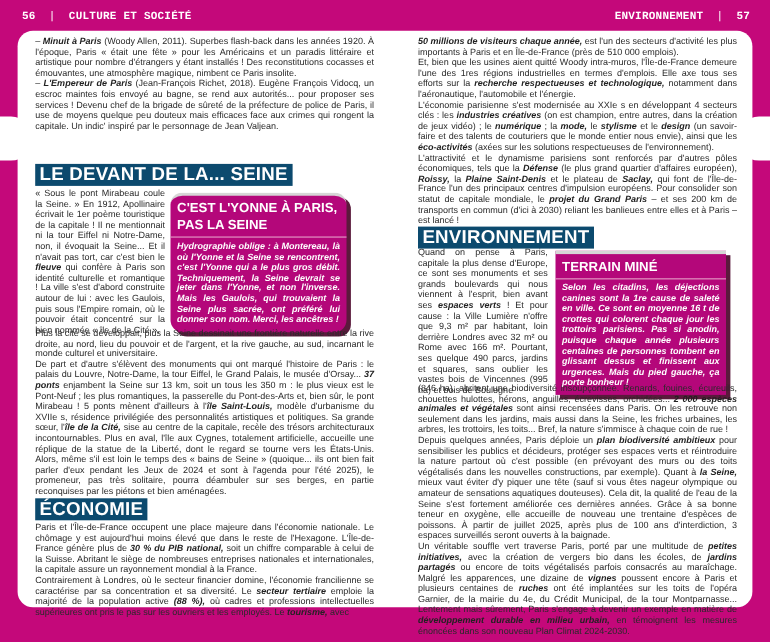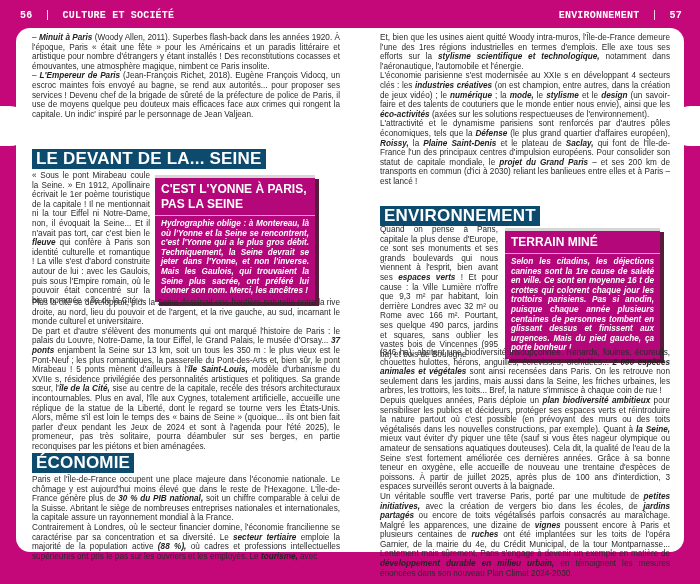--- a/index.html
+++ b/index.html
@@ -72,6 +72,7 @@
 </div>
 
 <div class="col" style="left:380px; top:33px; width:290px;">
+  <p><b>50 millions de visiteurs chaque année,</b><span> est l'un des secteurs d'activité les plus importants à Paris et en Île-de-France (près de 510 000 emplois).</span></p>
   <p><span>Et, bien que les usines aient quitté Woody intra-muros, l'Île-de-France demeure l'une des 1res régions industrielles en termes d'emplois. Elle axe tous ses efforts sur la </span><b>stylisme scientifique et technologique,</b><span> notamment dans l'aéronautique, l'automobile et l'énergie.</span></p>
   <p><span>L'économie parisienne s'est modernisée au XXIe s en développant 4 secteurs clés : les </span><b>industries créatives</b><span> (on est champion, entre autres, dans la création de jeux vidéo) ; le </span><b>numérique</b><span> ; la </span><b>mode,</b><span> le </span><b>stylisme</b><span> et le </span><b>design</b><span> (un savoir-faire et des talents de couturiers que le monde entier nous envie), ainsi que les </span><b>éco-activités</b><span> (axées sur les solutions respectueuses de l'environnement).</span></p>
   <p><span>L'attractivité et le dynamisme parisiens sont renforcés par d'autres pôles économiques, tels que la </span><b>Défense</b><span> (le plus grand quartier d'affaires européen), </span><b>Roissy,</b><span> la </span><b>Plaine Saint-Denis</b><span> et le plateau de </span><b>Saclay,</b><span> qui font de l'Île-de-France l'un des principaux centres d'impulsion européens. Pour consolider son statut de capitale mondiale, le </span><b>projet du Grand Paris</b><span> – et ses 200 km de transports en commun (d'ici à 2030) reliant les banlieues entre elles et à Paris – est lancé !</span></p>

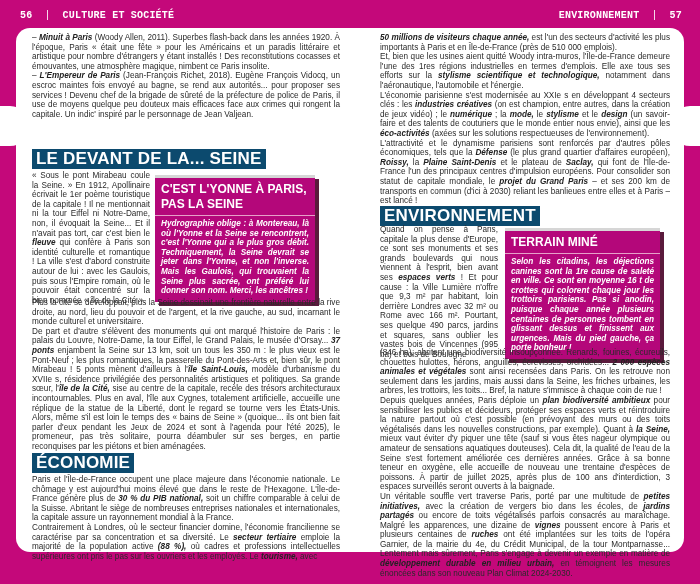--- a/index.html
+++ b/index.html
@@ -73,7 +73,7 @@
 
 <div class="col" style="left:380px; top:33px; width:290px;">
   <p><b>50 millions de visiteurs chaque année,</b><span> est l'un des secteurs d'activité les plus importants à Paris et en Île-de-France (près de 510 000 emplois).</span></p>
-  <p><span>Et, bien que les usines aient quitté Woody intra-muros, l'Île-de-France demeure l'une des 1res régions industrielles en termes d'emplois. Elle axe tous ses efforts sur la </span><b>stylisme scientifique et technologique,</b><span> notamment dans l'aéronautique, l'automobile et l'énergie.</span></p>
+  <p><span>Et, bien que les usines aient quitté Woody intra-muros, l'Île-de-France demeure l'une des 1res régions industrielles en termes d'emplois. Elle axe tous ses efforts sur la </span><b>recherche respectueuses et technologique,</b><span> notamment dans l'aéronautique, l'automobile et l'énergie.</span></p>
   <p><span>L'économie parisienne s'est modernisée au XXIe s en développant 4 secteurs clés : les </span><b>industries créatives</b><span> (on est champion, entre autres, dans la création de jeux vidéo) ; le </span><b>numérique</b><span> ; la </span><b>mode,</b><span> le </span><b>stylisme</b><span> et le </span><b>design</b><span> (un savoir-faire et des talents de couturiers que le monde entier nous envie), ainsi que les </span><b>éco-activités</b><span> (axées sur les solutions respectueuses de l'environnement).</span></p>
   <p><span>L'attractivité et le dynamisme parisiens sont renforcés par d'autres pôles économiques, tels que la </span><b>Défense</b><span> (le plus grand quartier d'affaires européen), </span><b>Roissy,</b><span> la </span><b>Plaine Saint-Denis</b><span> et le plateau de </span><b>Saclay,</b><span> qui font de l'Île-de-France l'un des principaux centres d'impulsion européens. Pour consolider son statut de capitale mondiale, le </span><b>projet du Grand Paris</b><span> – et ses 200 km de transports en commun (d'ici à 2030) reliant les banlieues entre elles et à Paris – est lancé !</span></p>
 </div>

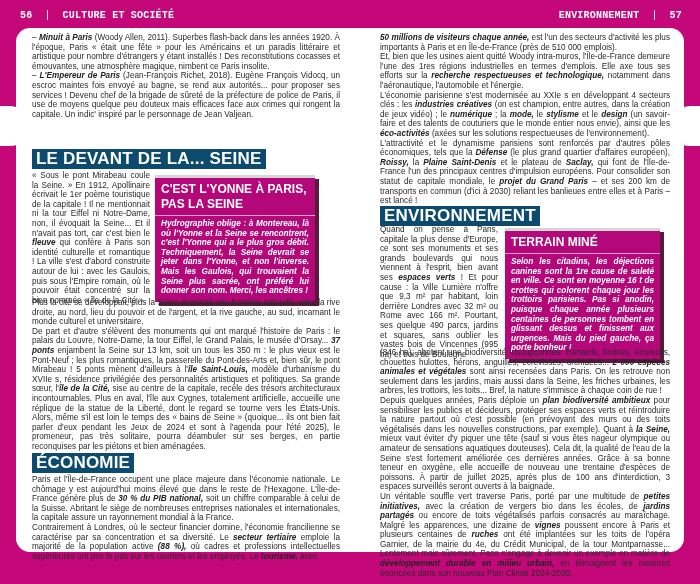--- a/index.html
+++ b/index.html
@@ -55,7 +55,7 @@
   <p><span>« Sous le pont Mirabeau coule la Seine. » En 1912, Apollinaire écrivait le 1er poème touristique de la capitale ! Il ne mentionnait ni la tour Eiffel ni Notre-Dame, non, il évoquait la Seine... Et il n'avait pas tort, car c'est bien le </span><b>fleuve</b><span> qui confère à Paris son identité culturelle et romantique ! La ville s'est d'abord construite autour de lui : avec les Gaulois, puis sous l'Empire romain, où le pouvoir était concentré sur la bien nommée « île de la Cité ».</span></p>
 </div>
 
-<div class="box" style="left:155px; top:175px; width:160px;">
+<div class="box" style="left:155px; top:175px; width:160px;border-radius:11px;">
   <div class="bt">C'EST L'YONNE À PARIS, PAS LA SEINE</div>
   <div class="bb">Hydrographie oblige : à Montereau, là où l'Yonne et la Seine se rencontrent, c'est l'Yonne qui a le plus gros débit. Techniquement, la Seine devrait se jeter dans l'Yonne, et non l'inverse. Mais les Gaulois, qui trouvaient la Seine plus sacrée, ont préféré lui donner son nom. Merci, les ancêtres !</div>
 </div>

